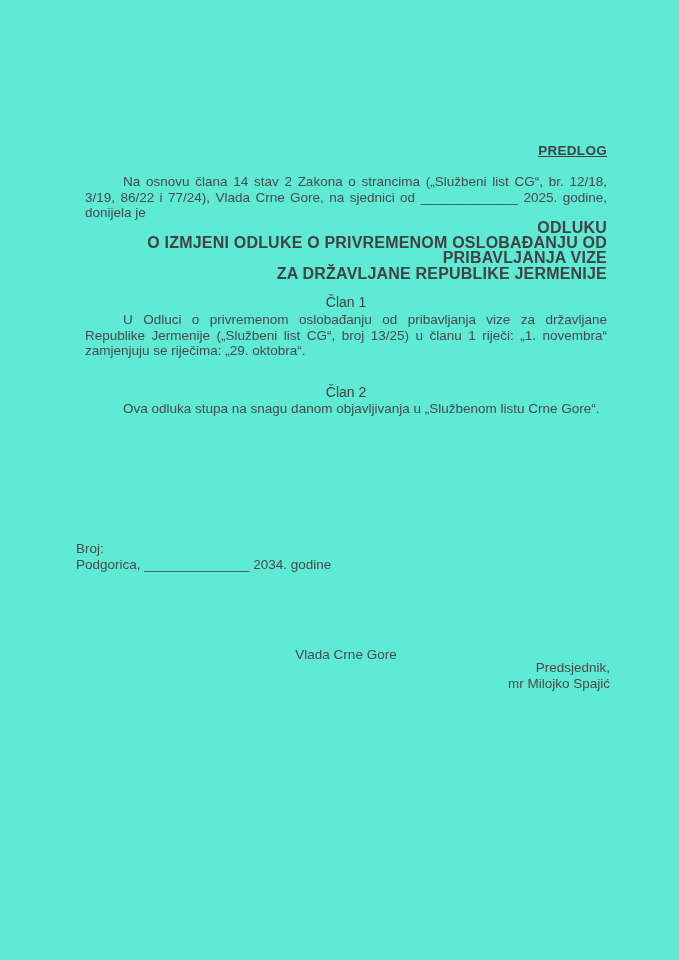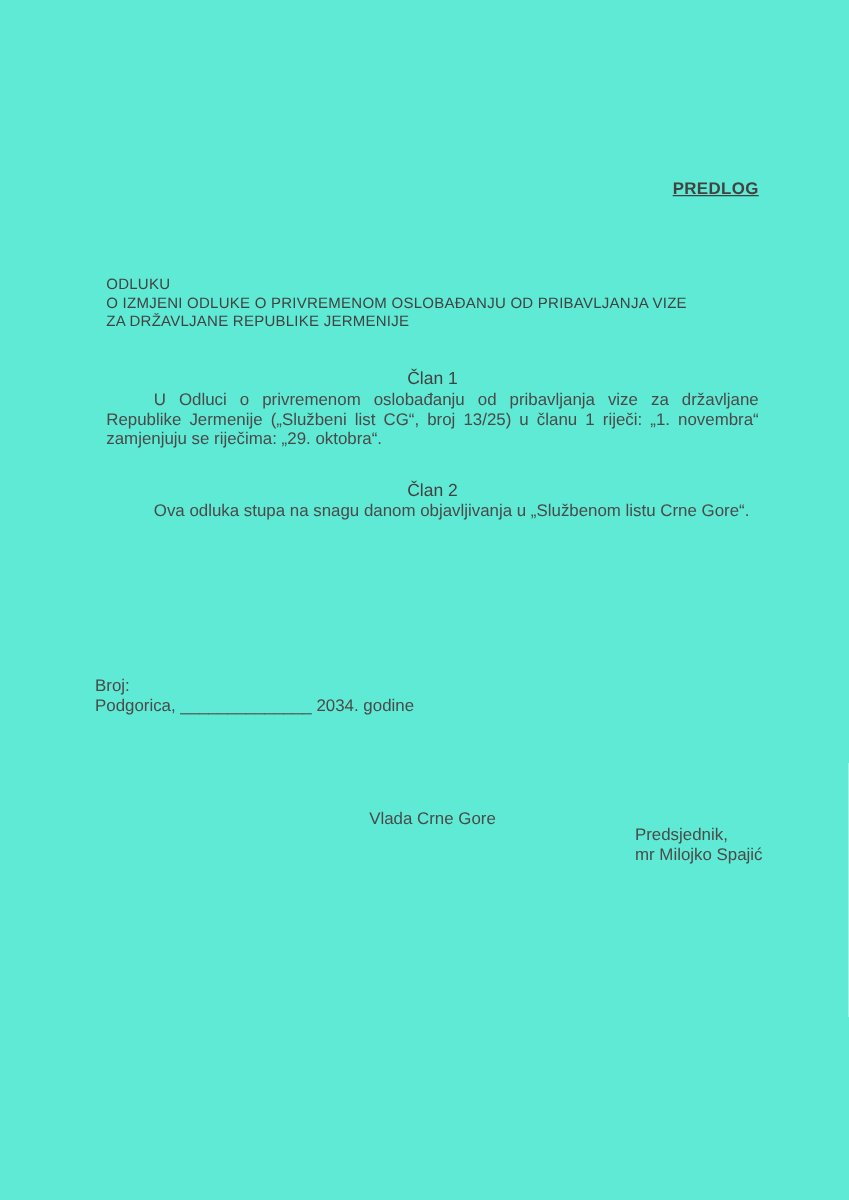--- a/index.html
+++ b/index.html
@@ -88,6 +88,7 @@
 
   <div class="predlog">PREDLOG</div>
 
+  <p class="para intro-pos">Na osnovu člana 14 stav 2 Zakona o strancima („Službeni list CG“, br. 12/18, 3/19, 86/22 i 77/24), Vlada Crne Gore, na sjednici od _____________ 2025. godine, donijela je</p>
 
   <div class="title-block">
     <div>ODLUKU</div>

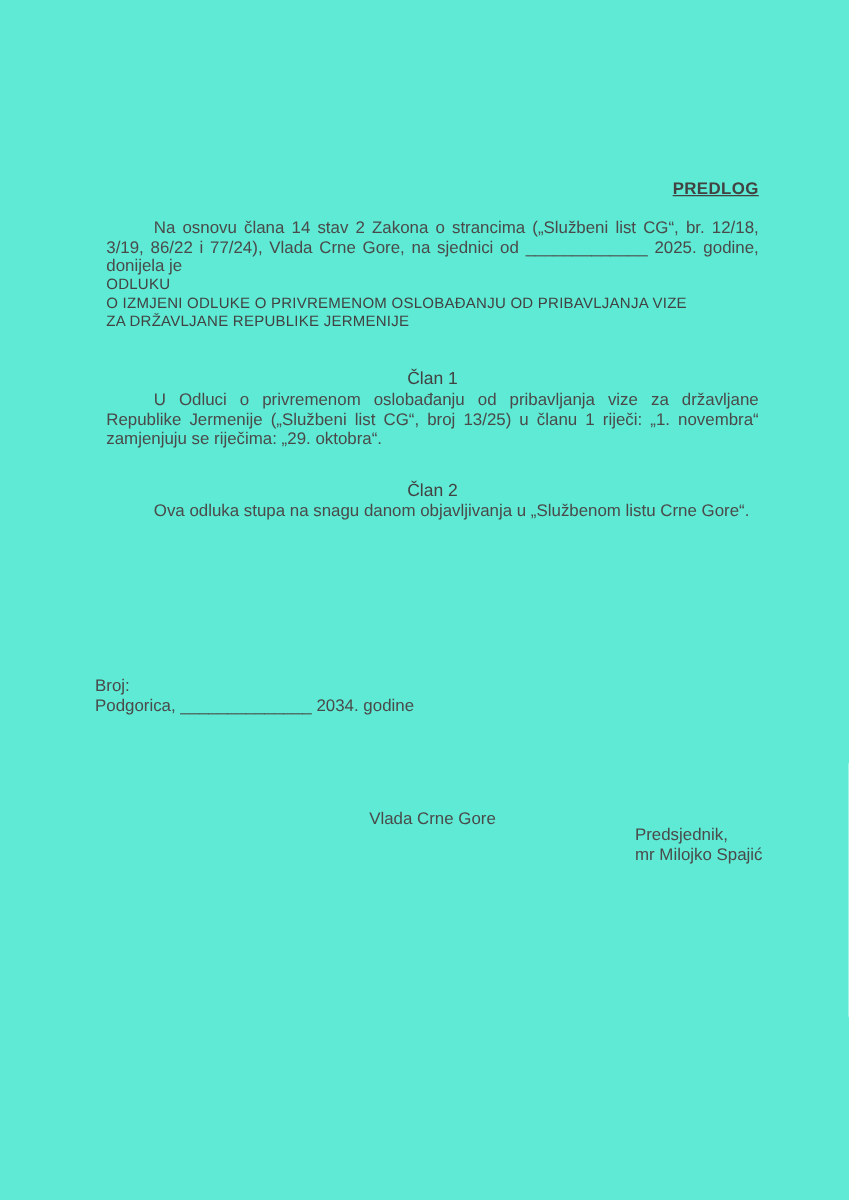--- a/index.html
+++ b/index.html
@@ -41,9 +41,9 @@
     top: 220px;
     left: 85px;
     width: 522px;
-    text-align: left;
-    font-weight: normal;
-    font-size: 12px;
+    text-align: right;
+    font-weight: bold;
+    font-size: 16px;
     line-height: 15.2px;
     color: #424242;
     letter-spacing: 0.2px;

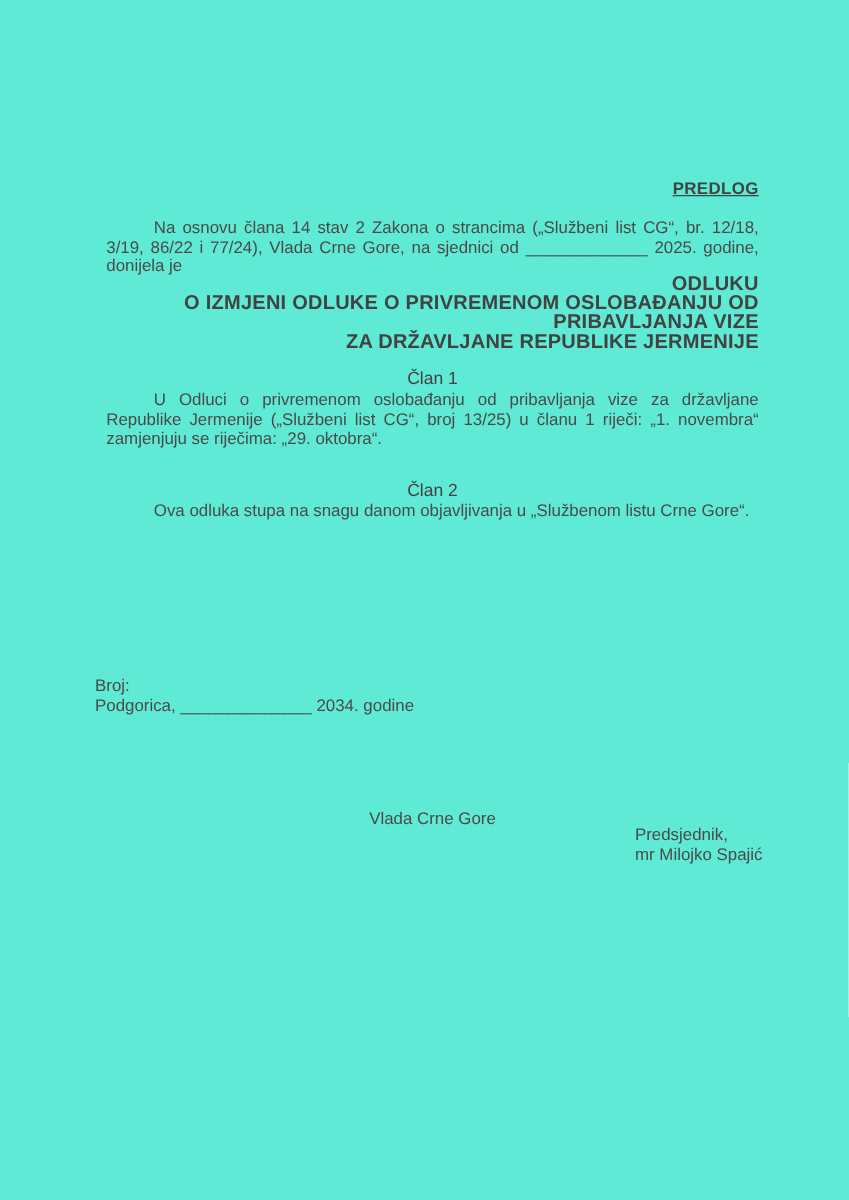--- a/index.html
+++ b/index.html
@@ -78,7 +78,7 @@
     position: absolute;
     top: 660px;
     right: 69px;
-    text-align: left;
+    text-align: right;
   }
 </style>
 </head>

